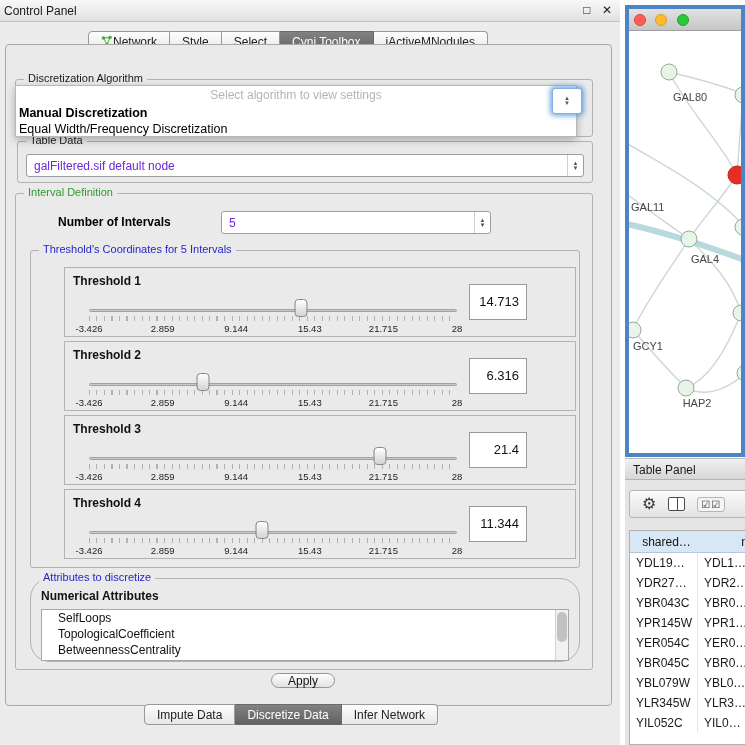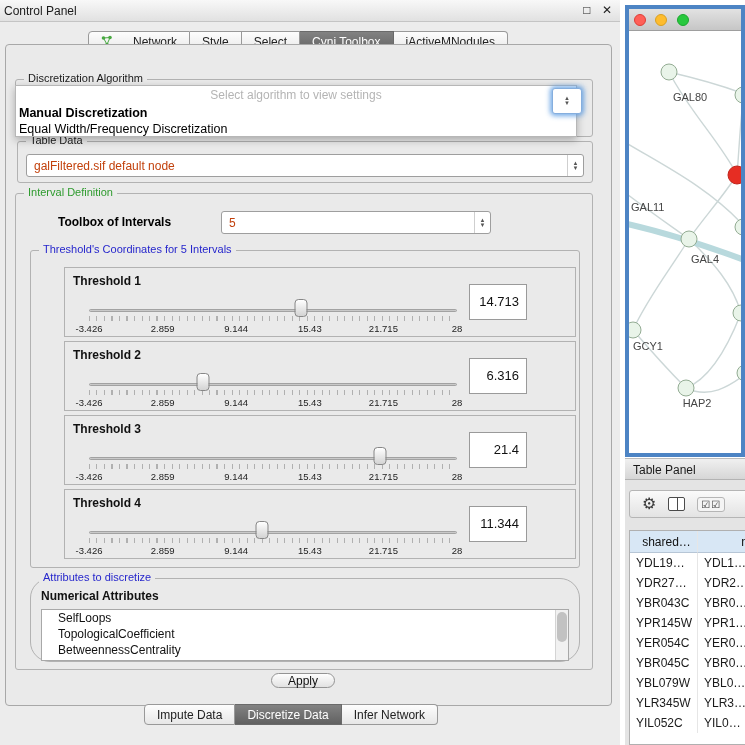--- a/index.html
+++ b/index.html
@@ -17,7 +17,7 @@
   .seg { position:absolute; display:flex; height:22px; }
   .top-seg { left:88px; top:31px; }
   .bottom-seg { left:144px; top:704px; height:21px; }
-  .seg-btn { display:flex; align-items:center; gap:20px; padding:0 12px; font-size:12px; color:#222;
+  .seg-btn { display:flex; align-items:center; gap:0; padding:0 12px; font-size:12px; color:#222;
     background:linear-gradient(#fdfdfd,#e7e7e7); border:1px solid #999; border-left:none;
     font-family:inherit; white-space:nowrap; cursor:default; }
   .seg-btn:first-child { border-left:1px solid #999; border-radius:4px 0 0 4px; }

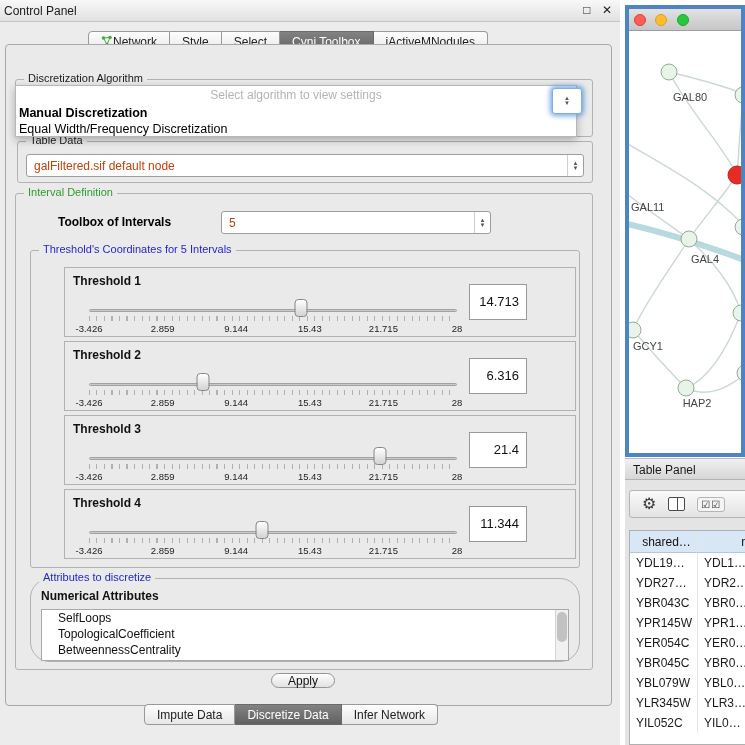--- a/index.html
+++ b/index.html
@@ -35,7 +35,7 @@
 
   .combo { position:absolute; background:#fff; border:1px solid #9e9e9e; border-radius:3px;
     display:flex; align-items:center; }
-  .combo-text { flex:1; font-size:12px; padding-left:7px; color:#c2410c; white-space:nowrap; overflow:hidden; }
+  .combo-text { flex:1; font-size:12px; padding-left:7px; color:#6d28d9; white-space:nowrap; overflow:hidden; }
   .arrows { width:16px; align-self:stretch; border-left:1px solid #cfcfcf; display:flex;
     flex-direction:column; align-items:center; justify-content:center; color:#555; }
   .arrows span { font-size:6px; line-height:5px; }

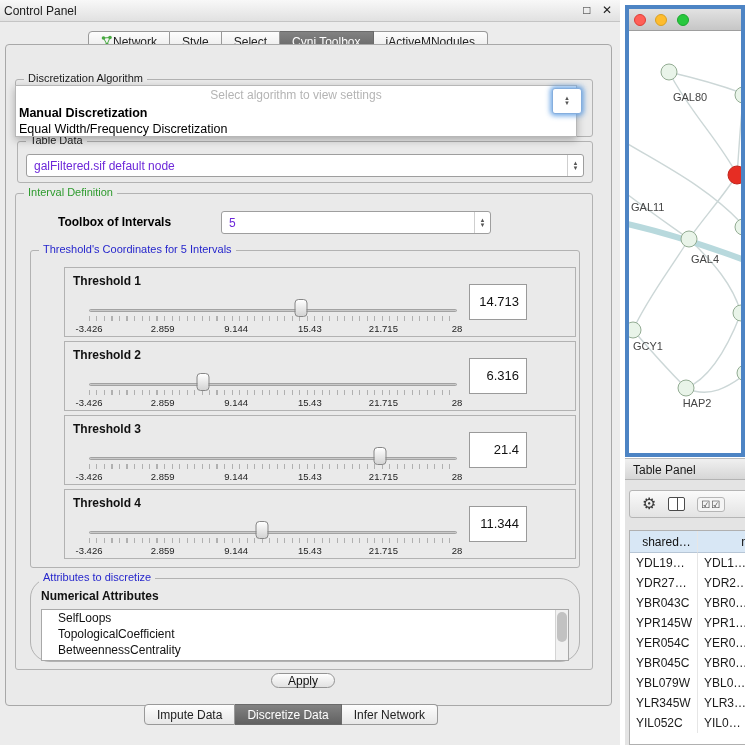--- a/index.html
+++ b/index.html
@@ -186,7 +186,7 @@
       <div class="grp" style="left:9px; top:148px; width:578px; height:477px;">
         <span class="grp-label green">Interval Definition</span>
 
-        <span style="position:absolute; left:42px; top:21px; font-weight:bold; font-size:12px;">Toolbox of Intervals</span>
+        <span style="position:absolute; left:42px; top:21px; font-weight:bold; font-size:12px;">Number of Intervals</span>
         <div class="combo" style="left:205px; top:17px; width:270px; height:23px;">
           <span class="combo-text">5</span>
           <span class="arrows">

